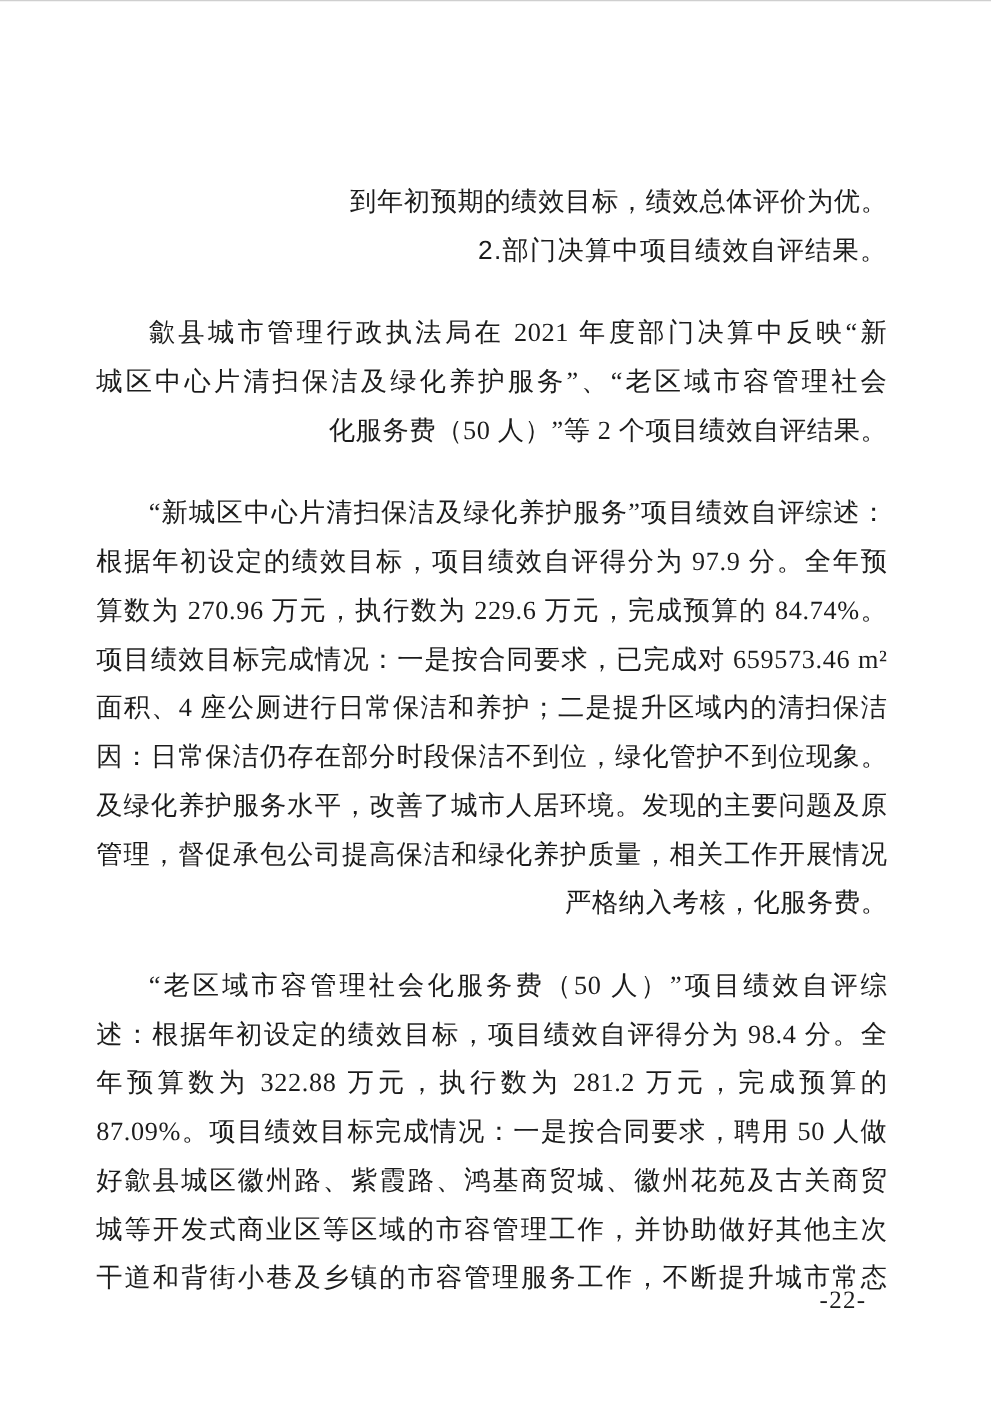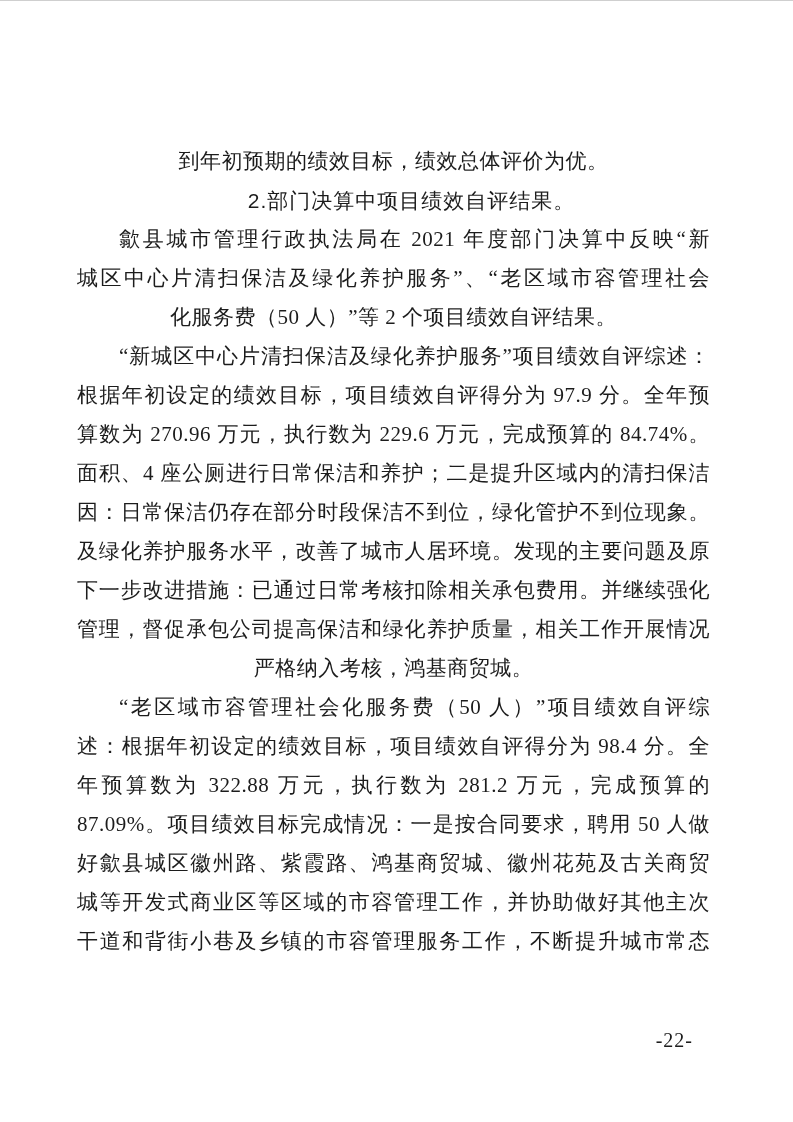--- a/index.html
+++ b/index.html
@@ -36,7 +36,7 @@
     font-size: 21px;
     letter-spacing: 0.5px;
     white-space: nowrap;
-    text-align: center;
+    text-align: right;
   }
   .line.just {
     white-space: normal;

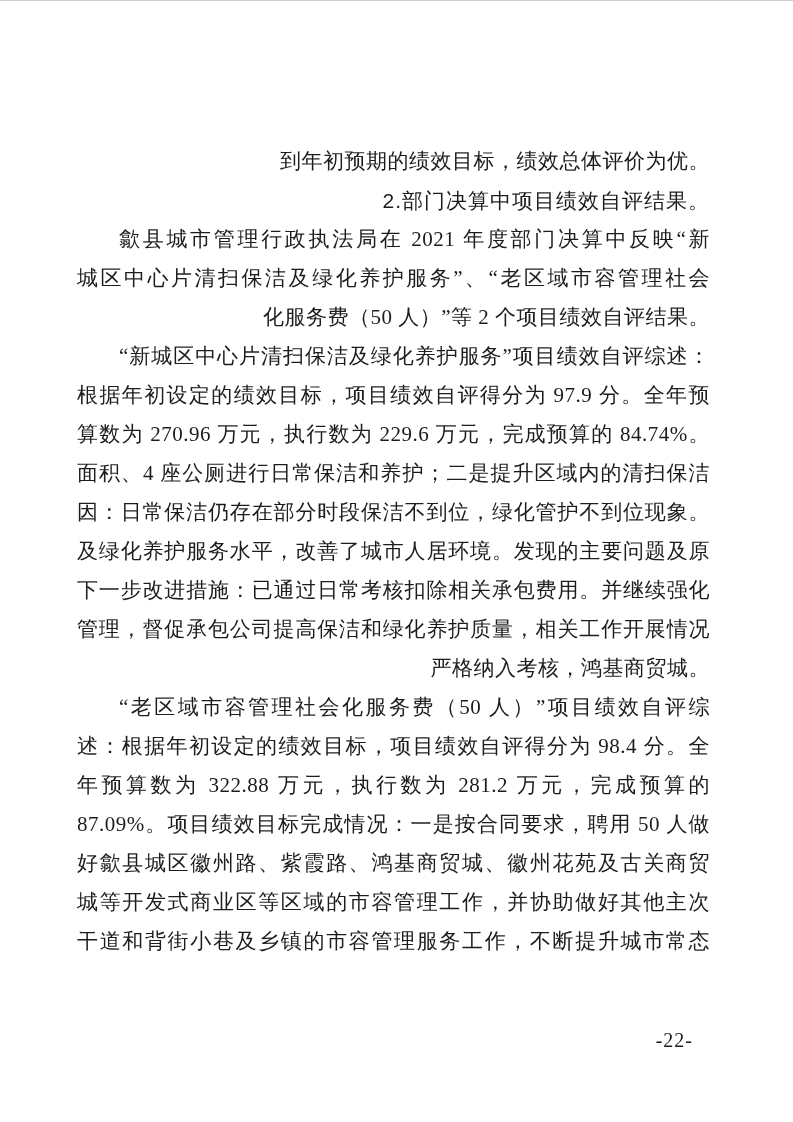--- a/index.html
+++ b/index.html
@@ -45,6 +45,7 @@
   }
   .line.indent {
     text-indent: 42px;
+    margin-top: 27px;
   }
   .line.heading {
     text-indent: 36px;

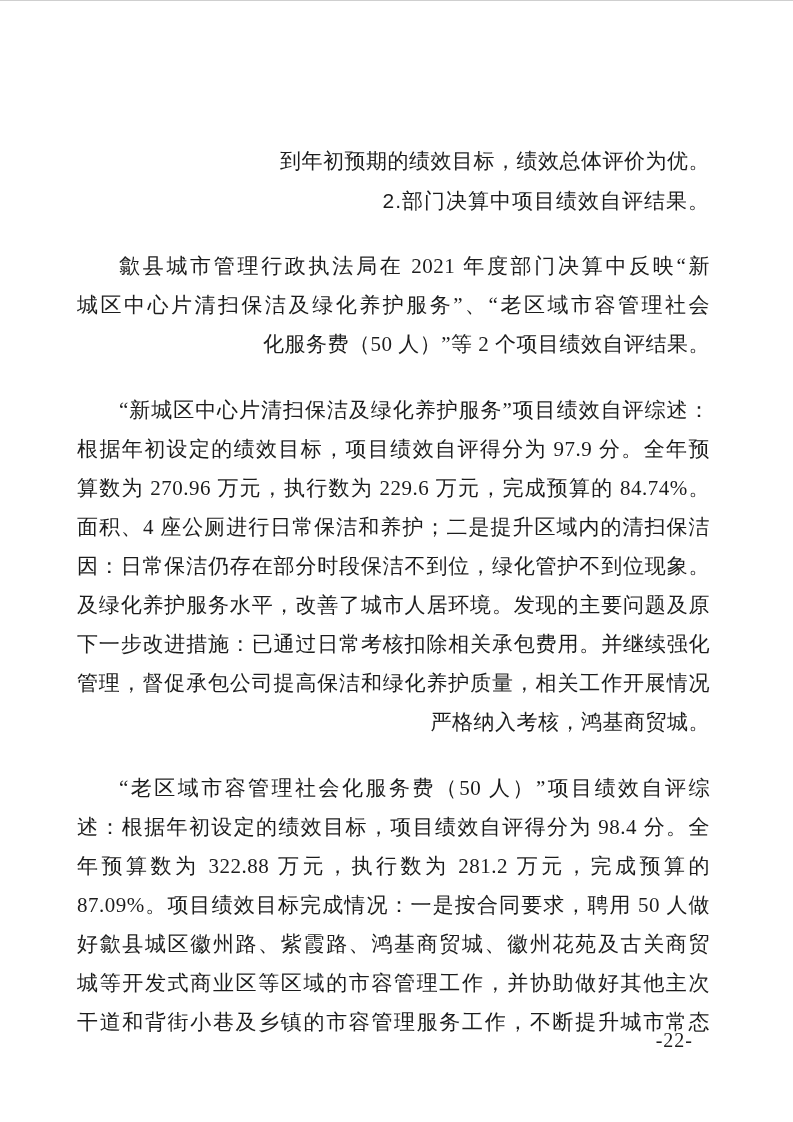--- a/index.html
+++ b/index.html
@@ -78,6 +78,7 @@
     <div class="line indent just">“新城区中心片清扫保洁及绿化养护服务”项目绩效自评综述：</div>
     <div class="line just">根据年初设定的绩效目标，项目绩效自评得分为 97.9 分。全年预</div>
     <div class="line just">算数为 270.96 万元，执行数为 229.6 万元，完成预算的 84.74%。</div>
+    <div class="line just">项目绩效目标完成情况：一是按合同要求，已完成对 659573.46 m²</div>
     <div class="line just">面积、4 座公厕进行日常保洁和养护；二是提升区域内的清扫保洁</div>
     <div class="line just">因：日常保洁仍存在部分时段保洁不到位，绿化管护不到位现象。</div>
     <div class="line just">及绿化养护服务水平，改善了城市人居环境。发现的主要问题及原</div>

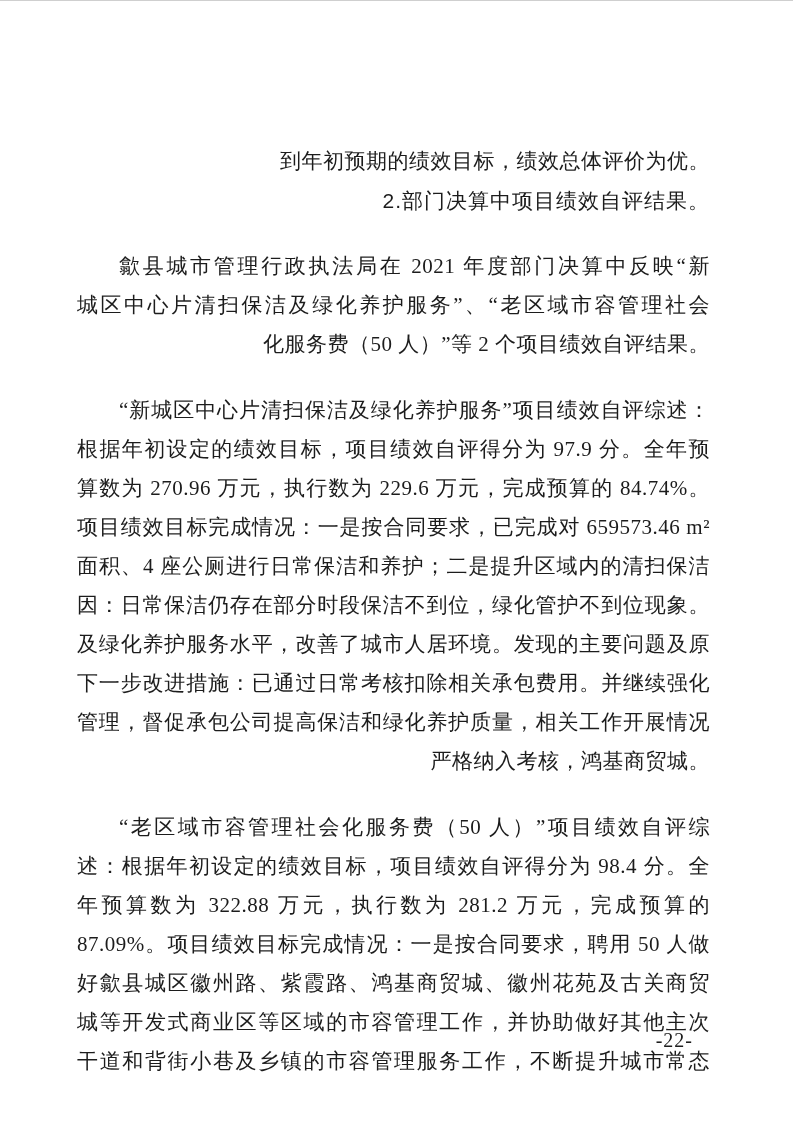--- a/index.html
+++ b/index.html
@@ -82,7 +82,6 @@
     <div class="line just">面积、4 座公厕进行日常保洁和养护；二是提升区域内的清扫保洁</div>
     <div class="line just">因：日常保洁仍存在部分时段保洁不到位，绿化管护不到位现象。</div>
     <div class="line just">及绿化养护服务水平，改善了城市人居环境。发现的主要问题及原</div>
-    <div class="line just">下一步改进措施：已通过日常考核扣除相关承包费用。并继续强化</div>
     <div class="line just">管理，督促承包公司提高保洁和绿化养护质量，相关工作开展情况</div>
     <div class="line">严格纳入考核，鸿基商贸城。</div>
     <div class="line indent just">“老区域市容管理社会化服务费（50 人）”项目绩效自评综</div>

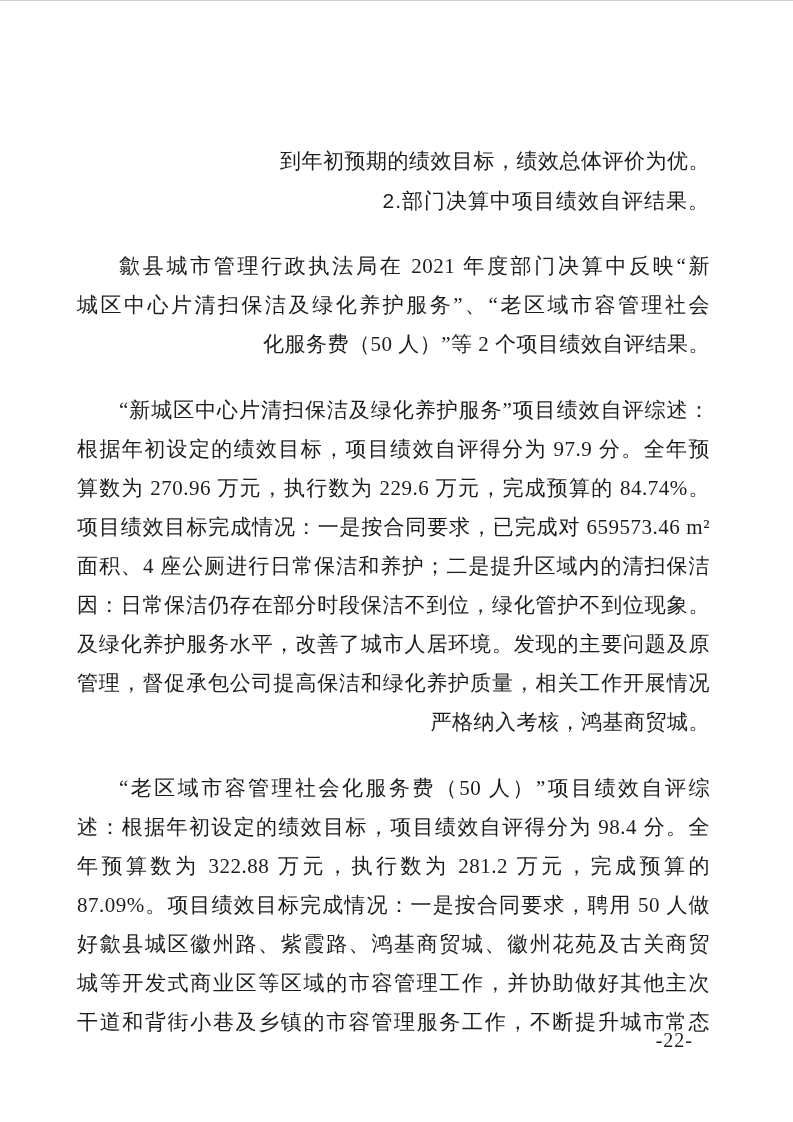--- a/index.html
+++ b/index.html
@@ -83,7 +83,7 @@
     <div class="line just">因：日常保洁仍存在部分时段保洁不到位，绿化管护不到位现象。</div>
     <div class="line just">及绿化养护服务水平，改善了城市人居环境。发现的主要问题及原</div>
     <div class="line just">管理，督促承包公司提高保洁和绿化养护质量，相关工作开展情况</div>
-    <div class="line">严格纳入考核，鸿基商贸城。</div>
+    <div class="line">严格纳入考核，化服务费。</div>
     <div class="line indent just">“老区域市容管理社会化服务费（50 人）”项目绩效自评综</div>
     <div class="line just">述：根据年初设定的绩效目标，项目绩效自评得分为 98.4 分。全</div>
     <div class="line just">年预算数为 322.88 万元，执行数为 281.2 万元，完成预算的</div>

